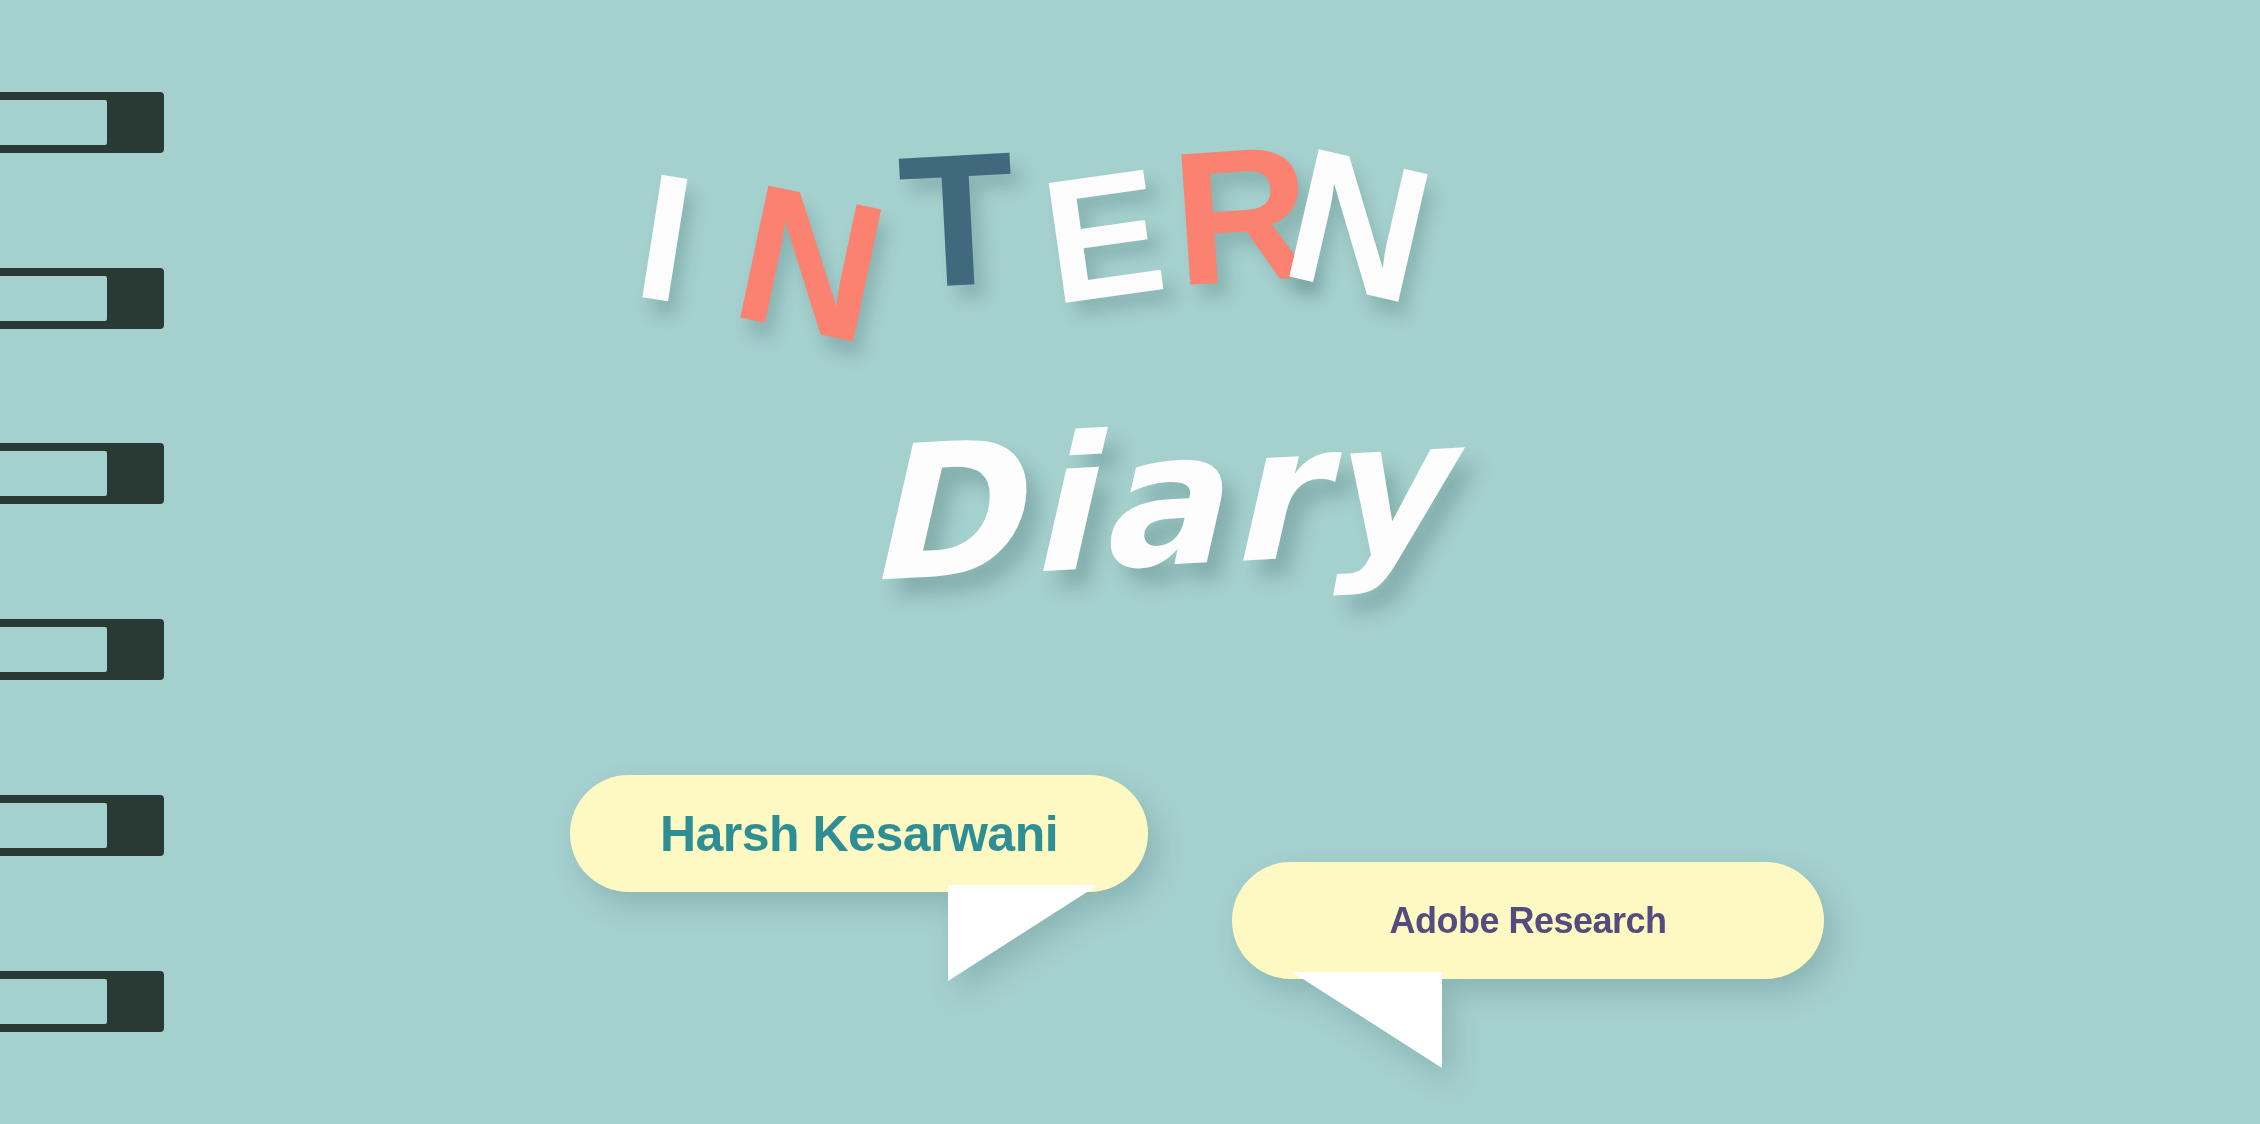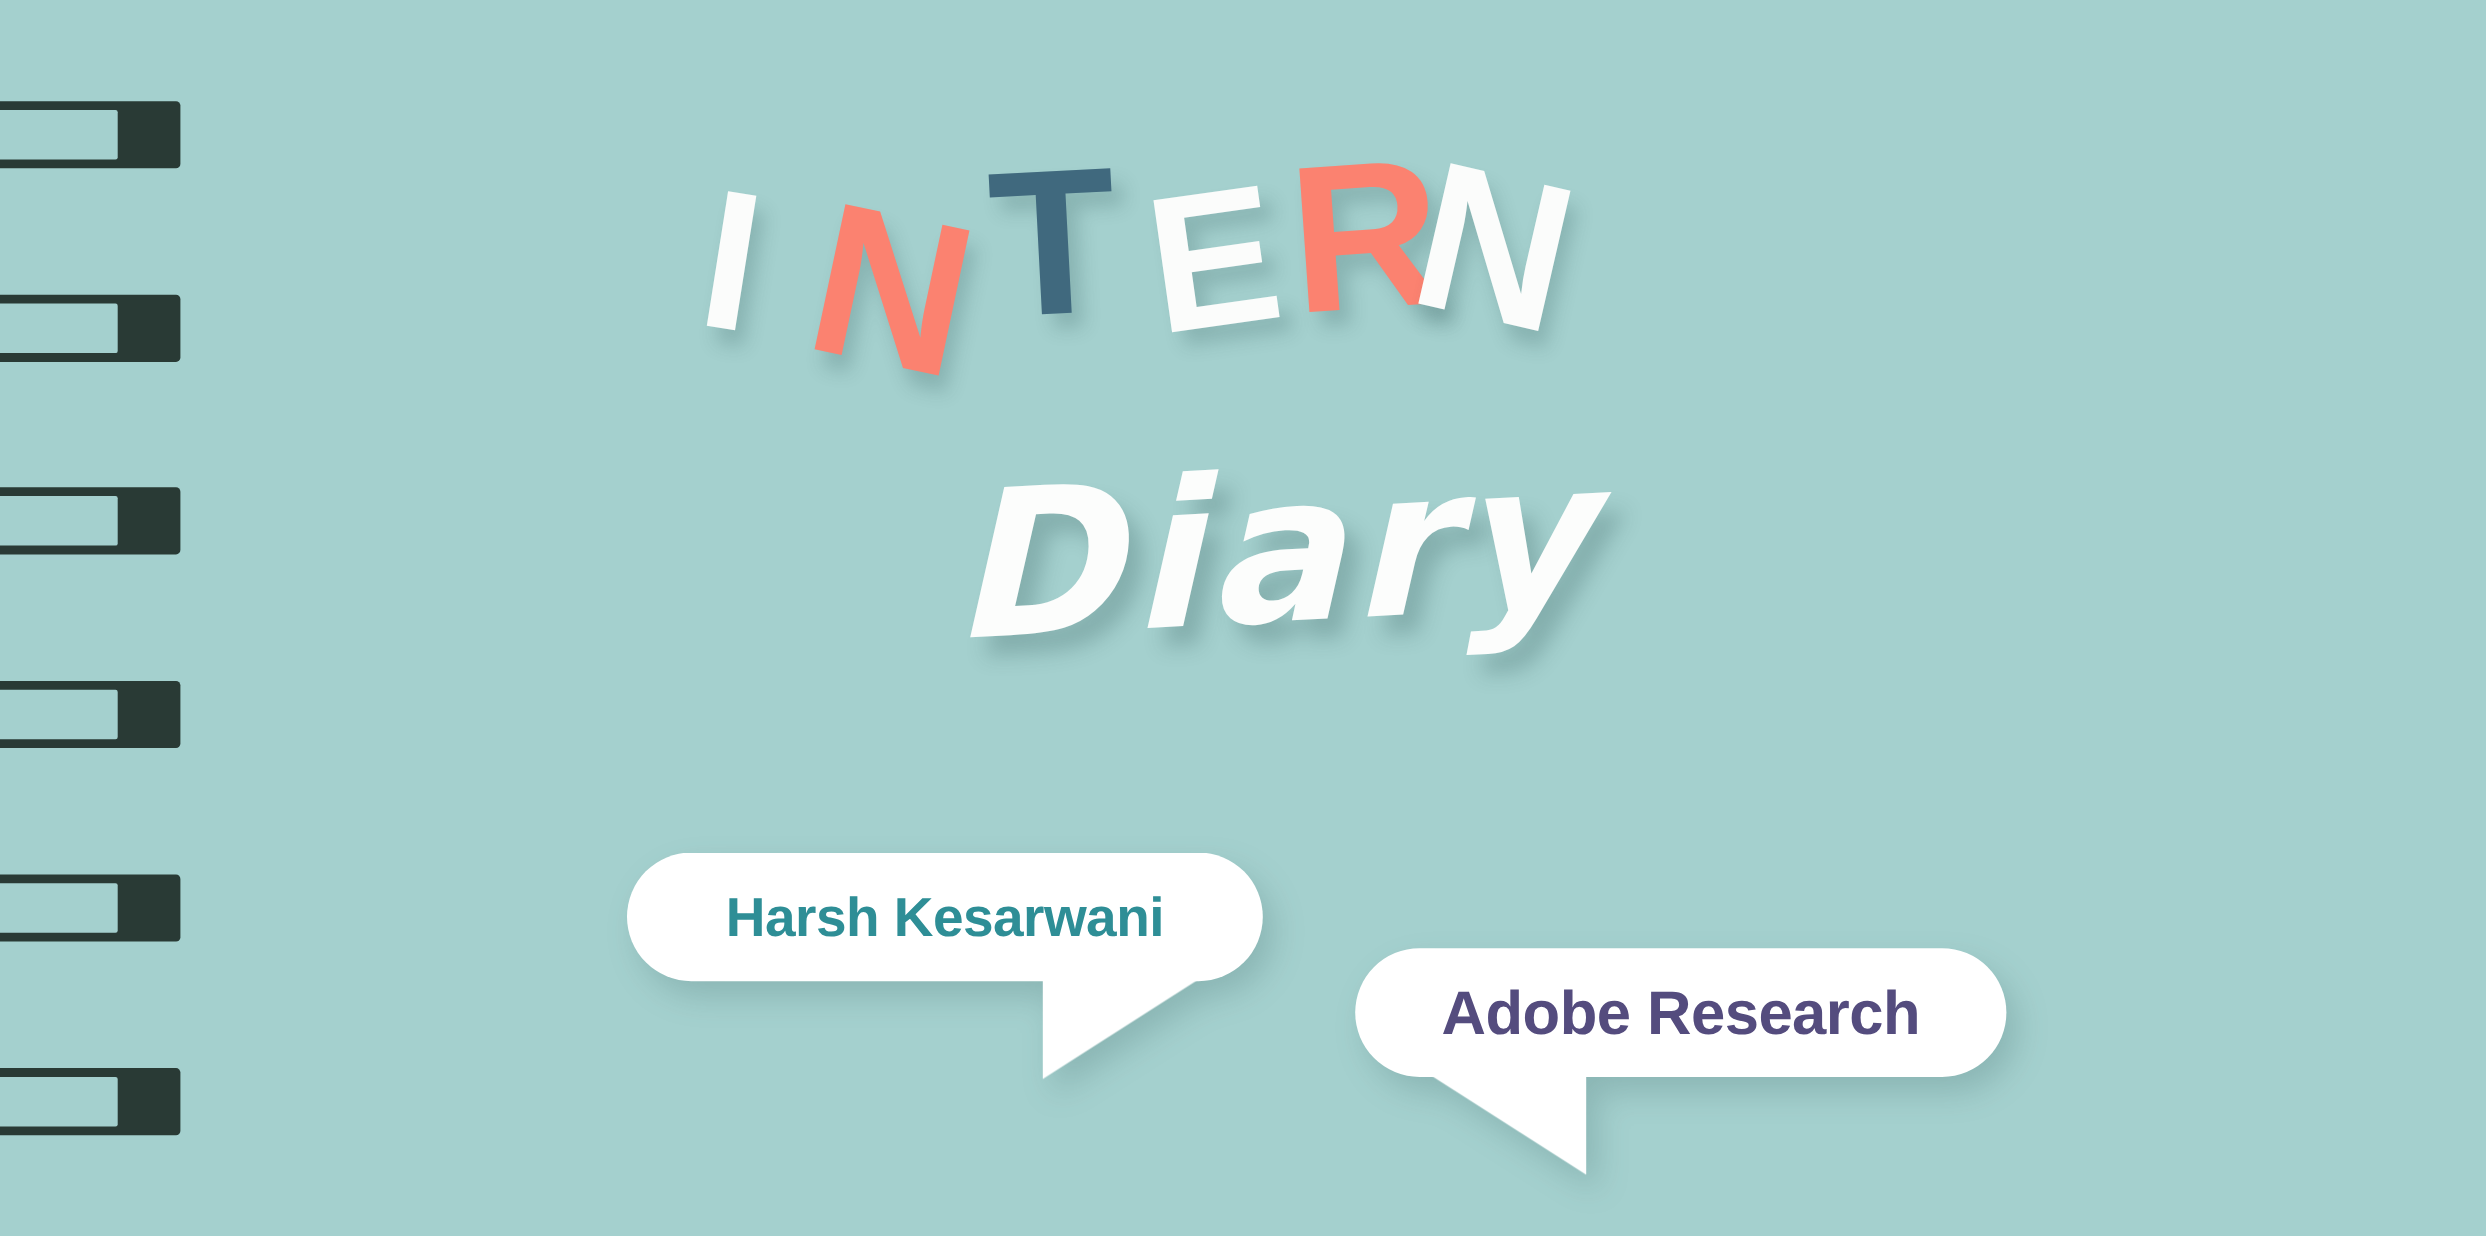--- a/index.html
+++ b/index.html
@@ -91,7 +91,7 @@
   
   .bubble {
     position: absolute;
-    background: #ffffff;
+    background: #fef9c3;
     border-radius: 999px;
     display: flex;
     align-items: center;

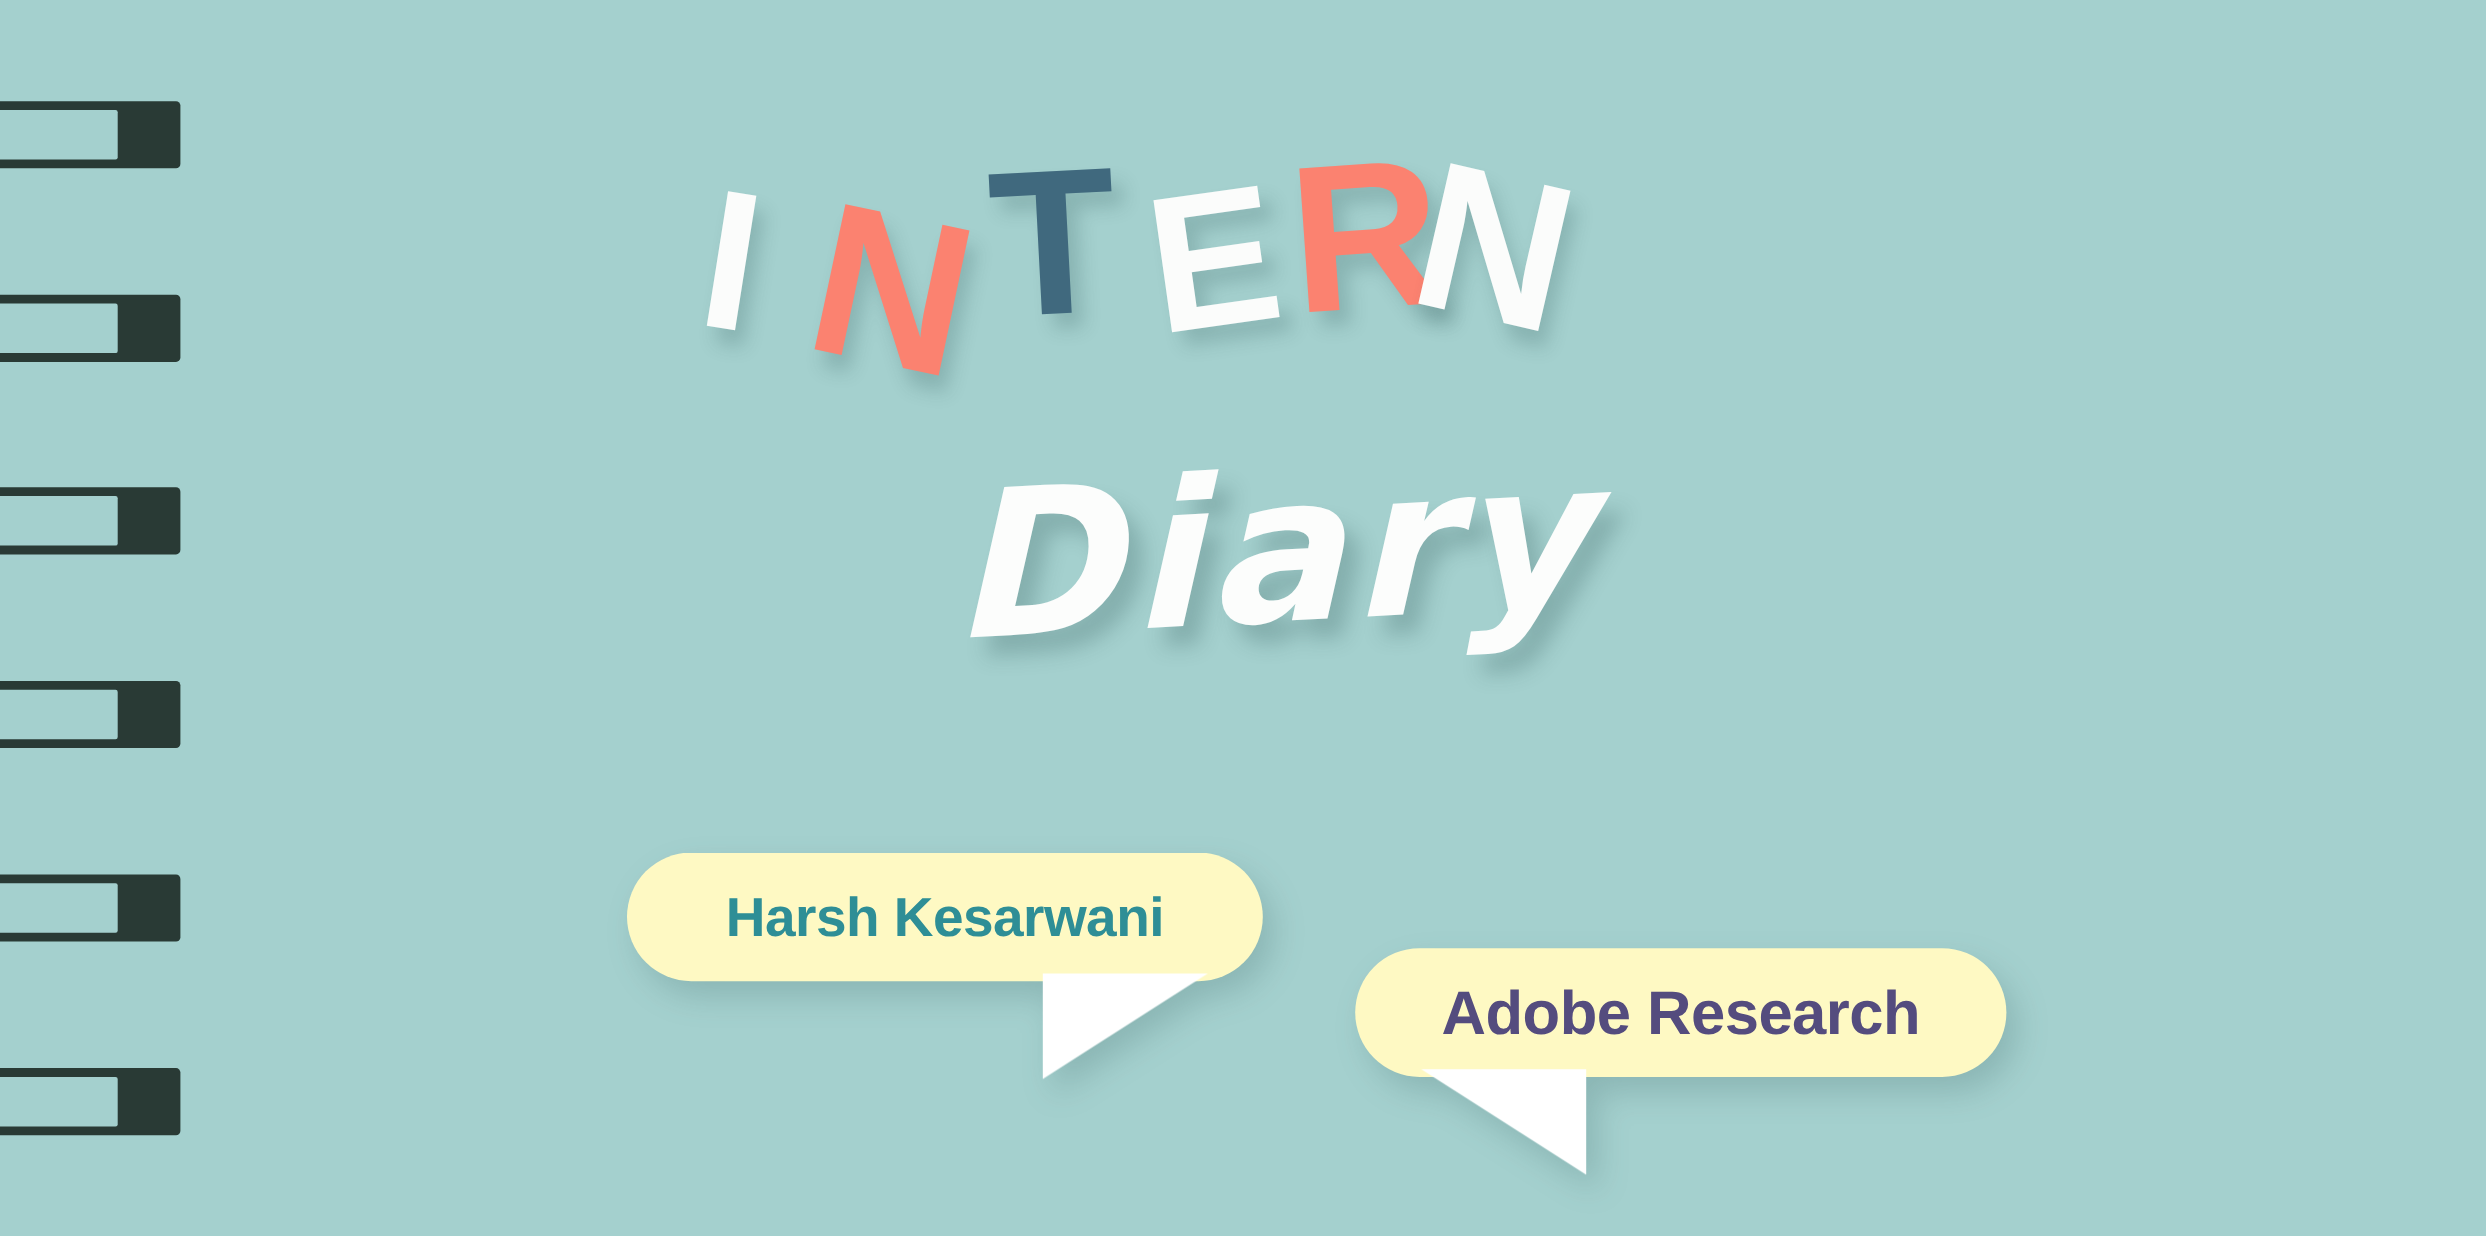--- a/index.html
+++ b/index.html
@@ -136,7 +136,7 @@
     height: 117px;
   }
   #bubble-org .bubble-label {
-    font-size: 56px;
+    font-size: 36px;
     color: #544C7E;
     letter-spacing: -0.5px;
   }

